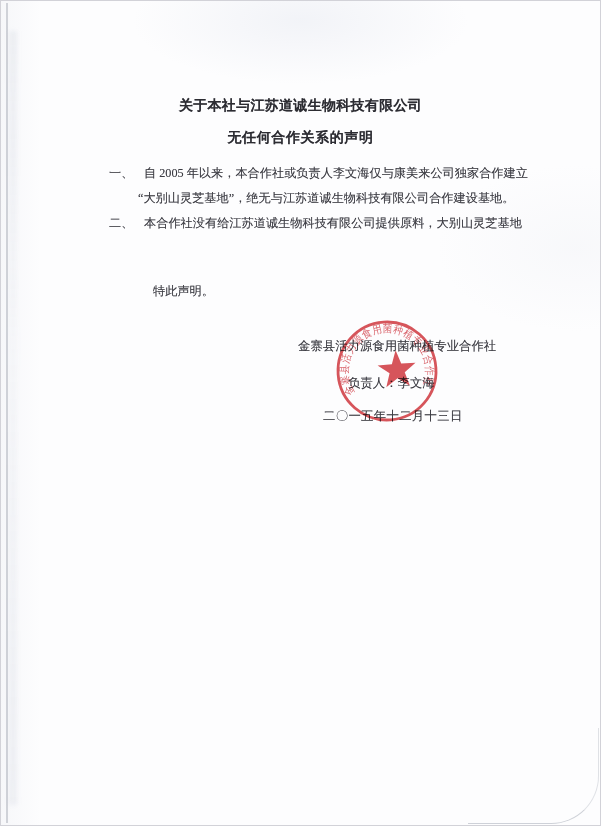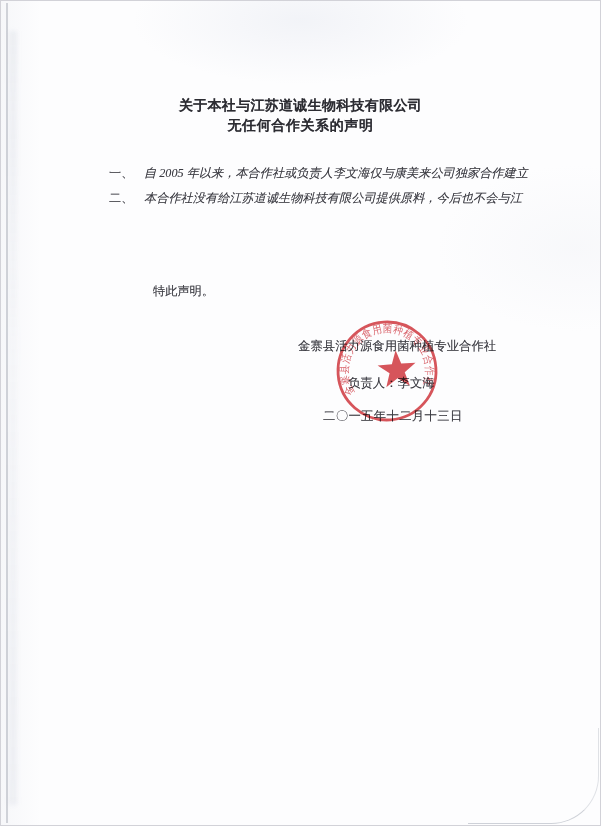--- a/index.html
+++ b/index.html
@@ -44,7 +44,7 @@
     text-shadow:0 0 0.4px rgba(45,45,55,0.5);
   }
   .title-1{top:89px;letter-spacing:0.3px;margin-top:7px;}
-  .title-2{top:116px;letter-spacing:0.6px;}
+  .title-2{top:128px;letter-spacing:0.6px;}
   .body-block{
     position:absolute;left:108px;top:160px;width:420px;
     font-size:12.2px;line-height:25px;

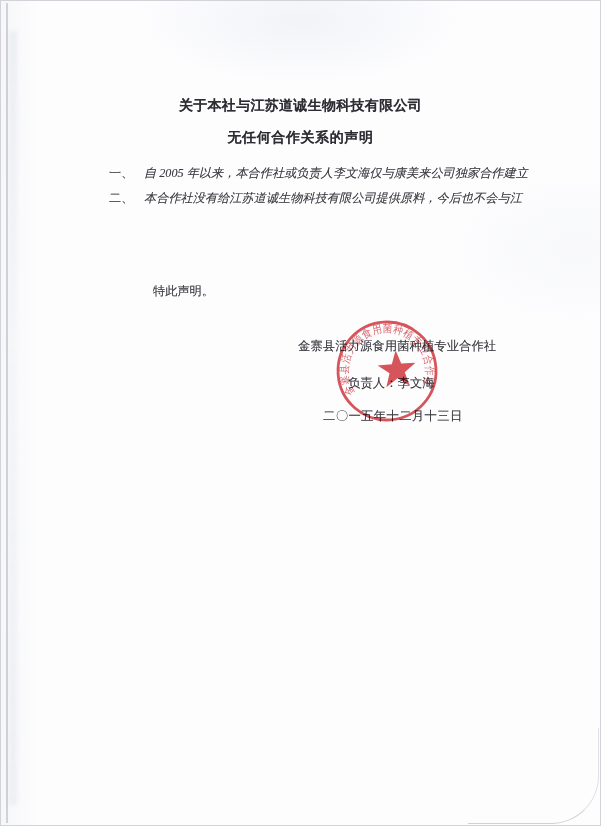--- a/index.html
+++ b/index.html
@@ -52,7 +52,7 @@
   .item{display:flex;}
   .marker{flex:none;width:35px;white-space:nowrap;}
   .lines{flex:1;}
-  .line{white-space:nowrap;font-style:italic;}
+  .line{white-space:nowrap;}
   .hang-quote{margin-left:-6px;}
   .closing{
     position:absolute;left:152px;top:278px;

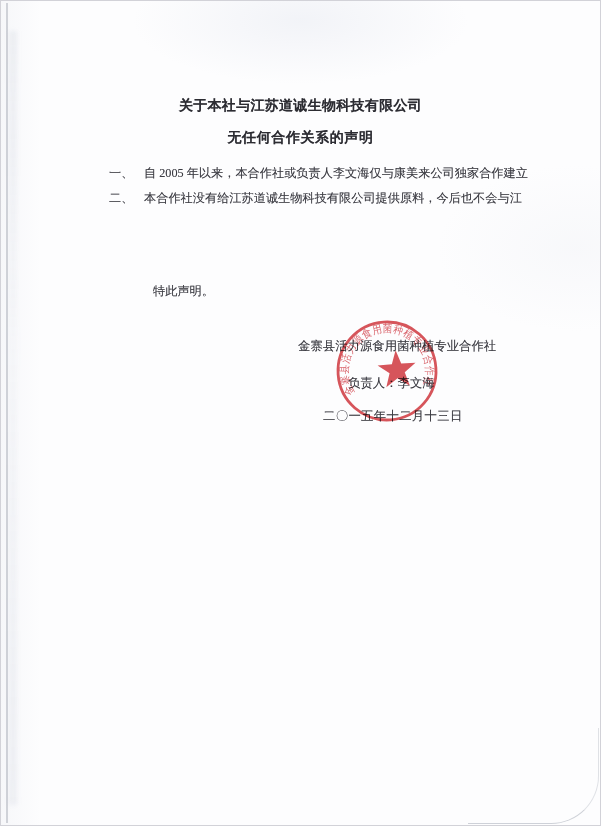--- a/index.html
+++ b/index.html
@@ -88,6 +88,7 @@
       <span class="marker">一、</span>
       <div class="lines">
         <div class="line">自 2005 年以来，本合作社或负责人李文海仅与康美来公司独家合作建立</div>
+        <div class="line hang-quote">“大别山灵芝基地”，绝无与江苏道诚生物科技有限公司合作建设基地。</div>
       </div>
     </div>
     <div class="item">

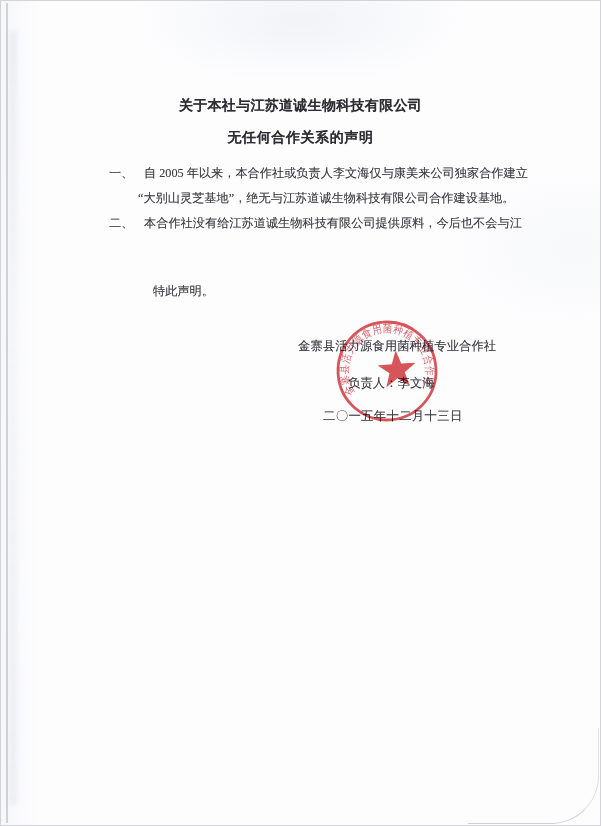--- a/index.html
+++ b/index.html
@@ -94,7 +94,7 @@
     <div class="item">
       <span class="marker">二、</span>
       <div class="lines">
-        <div class="line">本合作社没有给江苏道诚生物科技有限公司提供原料，今后也不会与江</div>
+        <div class="line">本合作社没有给江苏道诚生物科技有限公司提供原料，大别山灵芝基地</div>
       </div>
     </div>
   </div>

